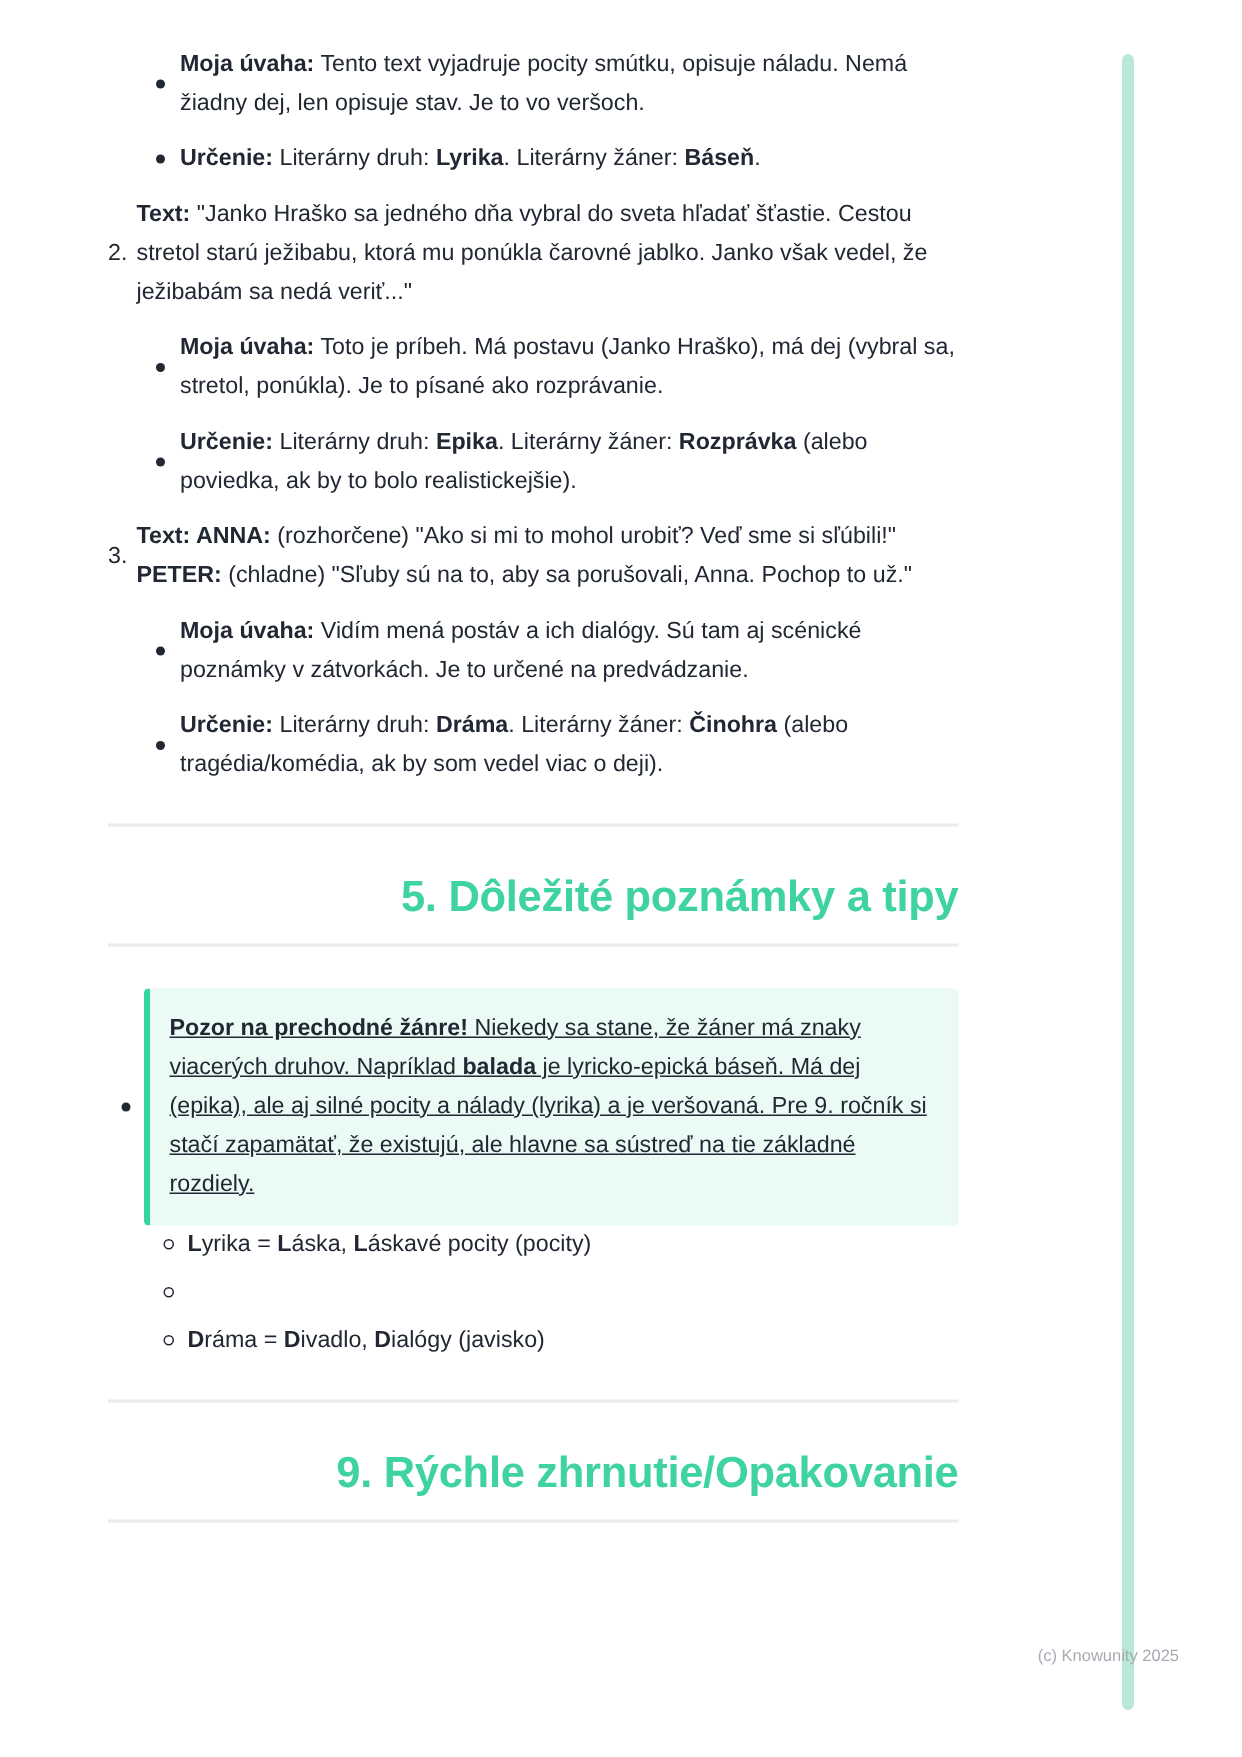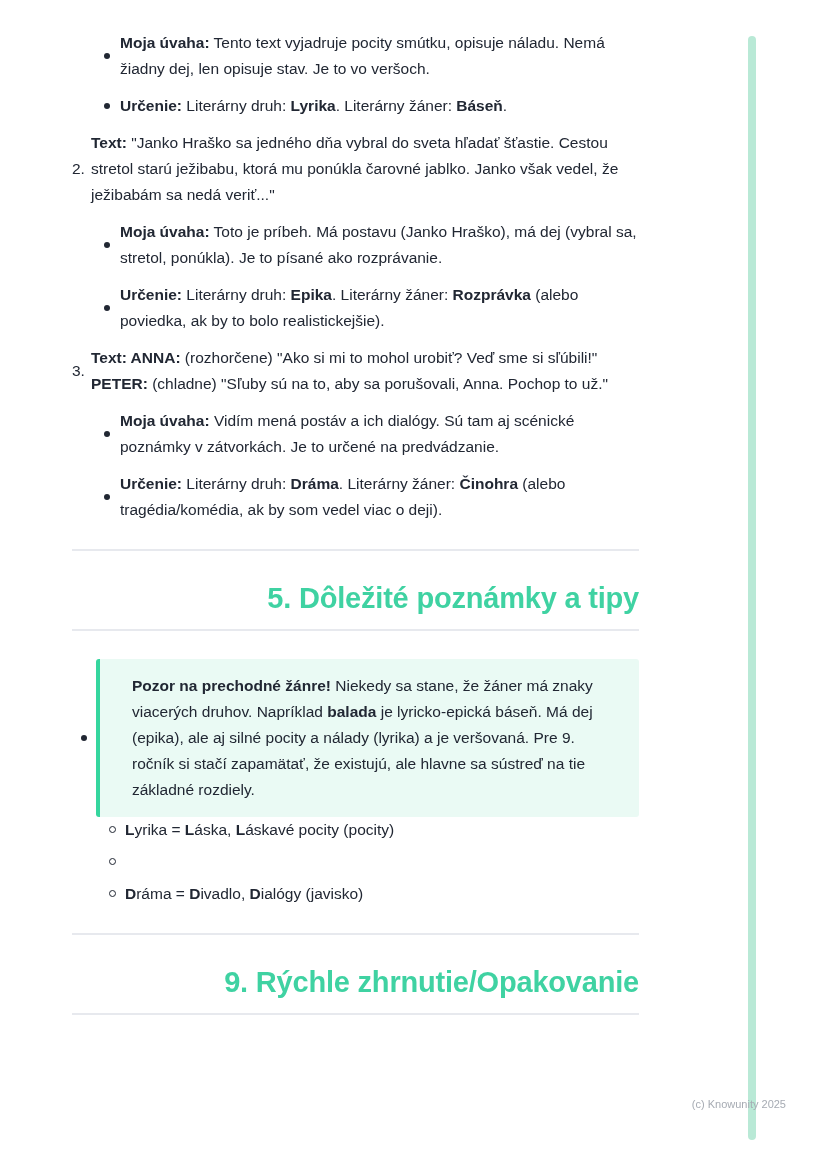--- a/index.html
+++ b/index.html
@@ -76,7 +76,8 @@
     background: var(--callout_bg, #eafaf4);
     border-left: 4px solid var(--callout_border, #35d69e);
     border-radius: 3px;
-    padding: 14px 32px;
+    padding: 14px 13px;
+    text-decoration: underline;
   }
 
   .memo-row { margin-top: 32px; margin-bottom: 4px; }

